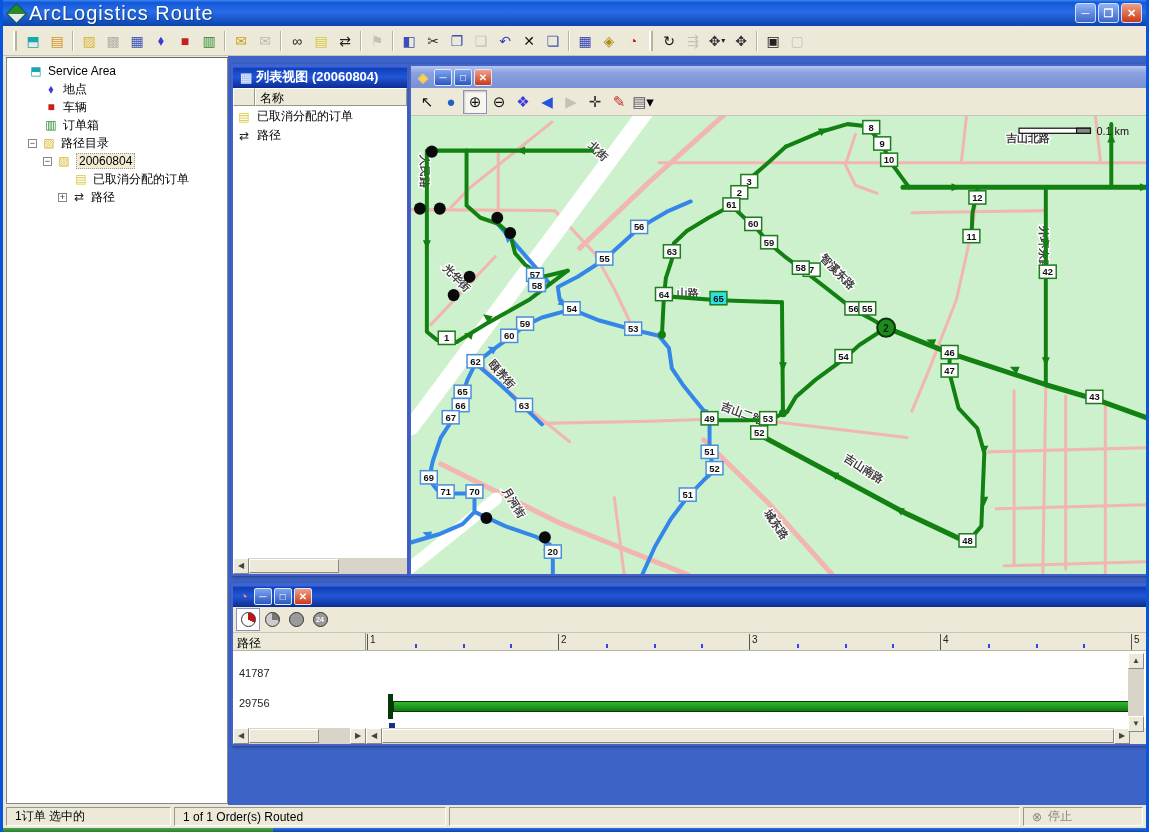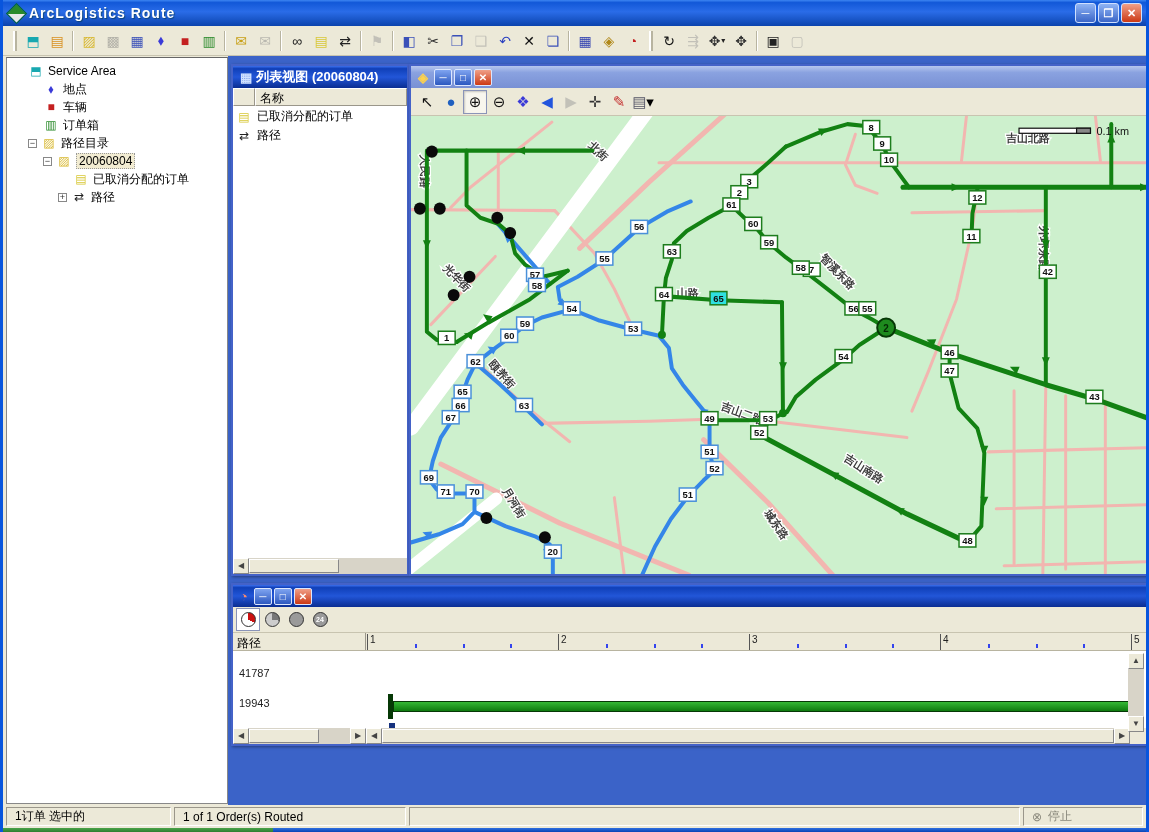--- a/index.html
+++ b/index.html
@@ -11,7 +11,7 @@
   .titlebar { height:26px; display:flex; align-items:center; padding:0 4px;
     background:linear-gradient(180deg,#3d85f2 0%,#1258d8 10%,#2a6ce8 45%,#0b43ad 100%); }
   .app-icon { width:15px; height:15px; margin:0 5px 0 2px; background:linear-gradient(135deg,#2a8a2a 50%,#e8e8e8 50%); transform:rotate(45deg); border:1px solid #063; flex:none; }
-  .titlebar .t { color:#fff; font-weight:bold; font-size:14px; text-shadow:1px 1px 1px #0338; letter-spacing:1px; flex:1; }
+  .titlebar .t { color:#fff; font-weight:normal; font-size:20px; text-shadow:1px 1px 1px #0338; letter-spacing:1px; flex:1; }
   .xpb { width:21px; height:20px; margin-left:2px; border-radius:3px; border:1px solid #cfe0ff;
     background:linear-gradient(#8fb4f4,#3b66c8); color:#fff; font-size:11px; line-height:18px; text-align:center; font-weight:bold; }
   .xpb.close { background:linear-gradient(#f0a088,#cc3914); }

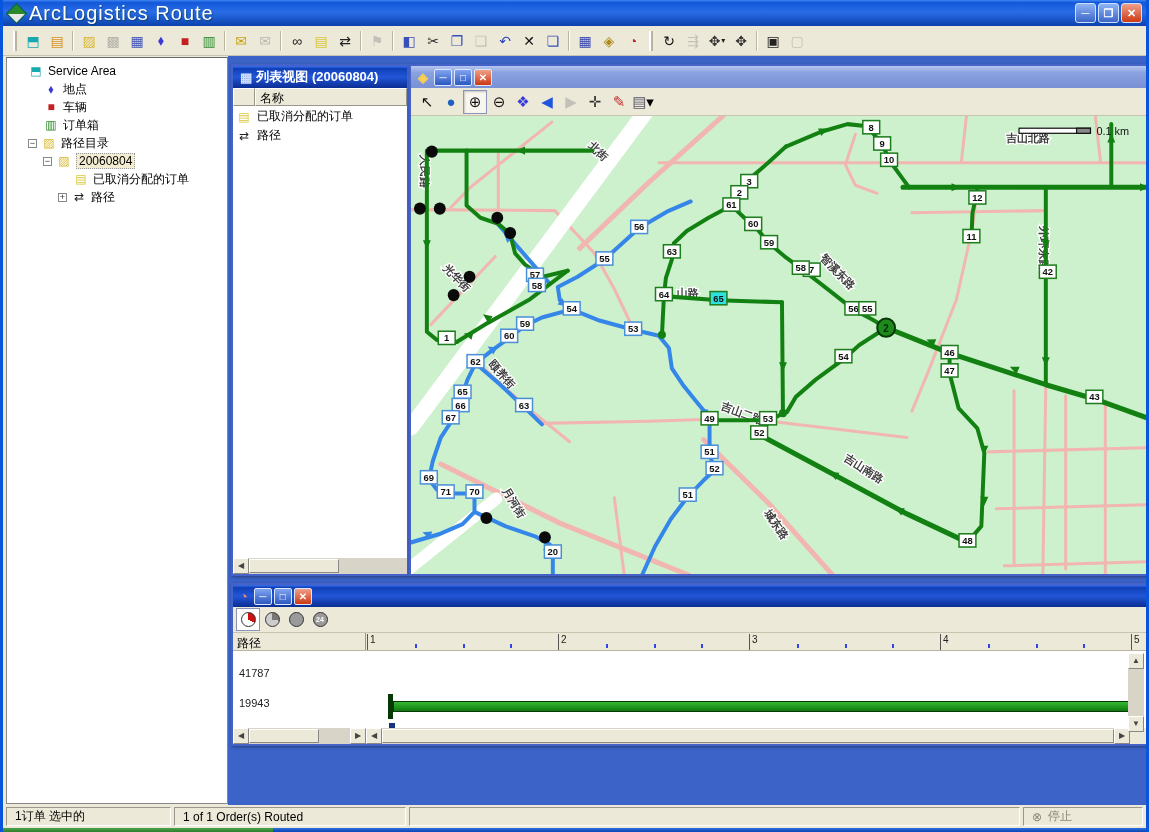--- a/index.html
+++ b/index.html
@@ -662,7 +662,7 @@
         </div>
         <div class="tw-body" id="twbody">
             <span class="tv-name" style="top: 16px;">41787</span>
-            <span class="tv-name" style="top: 46px;">19943</span>
+            <span class="tv-name" style="top: 46px;">29756</span>
             <div style="position: absolute; background: rgb(6, 56, 6); left: 155px; top: 43px; width: 5px; height: 25px;"></div>
             <div style="position: absolute; background: linear-gradient(rgb(53, 184, 53), rgb(14, 122, 14)); border: 1px solid rgb(6, 56, 6); left: 160px; top: 50px; right: 16px; height: 11px;"></div>
             <div style="position: absolute; background: rgb(22, 50, 126); left: 156px; top: 72px; width: 6px; height: 9px;"></div>

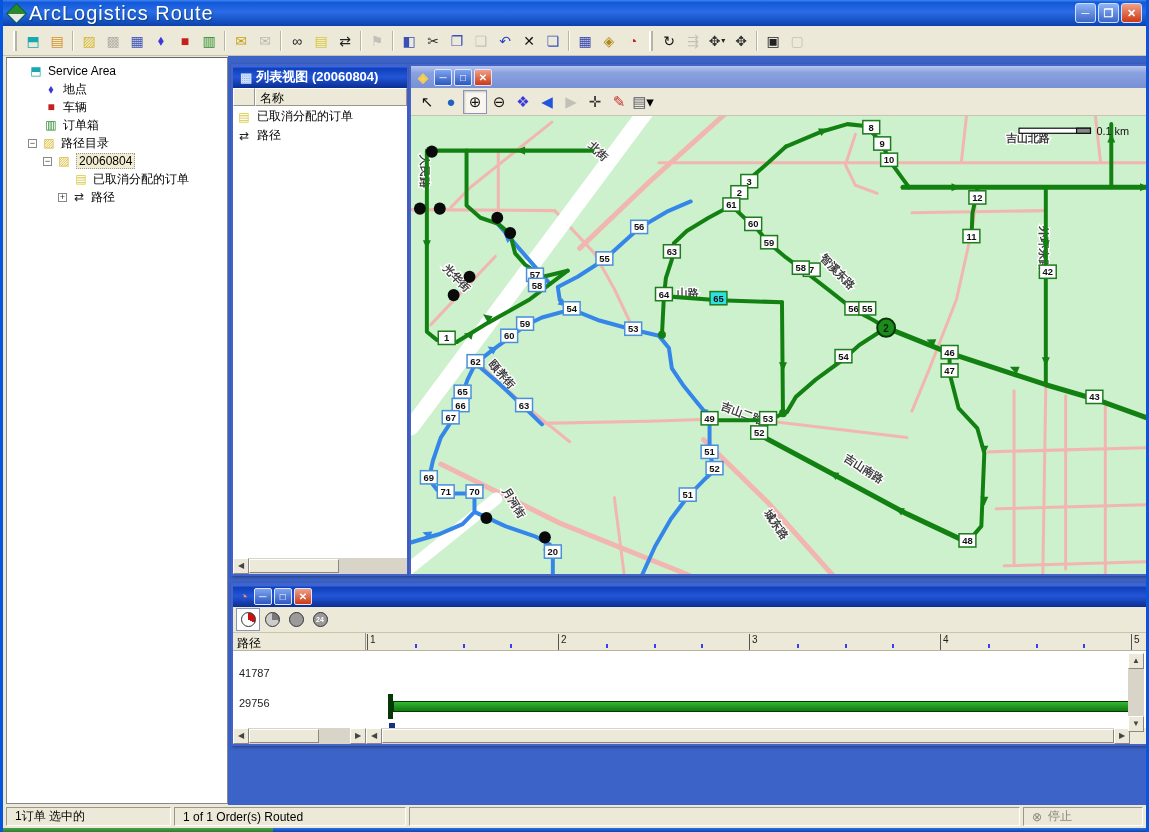--- a/index.html
+++ b/index.html
@@ -691,7 +691,7 @@
 
   <div class="statusbar">
     <span class="scell" style="width:165px">1订单 选中的</span>
-    <span class="scell" style="width:232px">1 of 1 Order(s) Routed</span>
+    <span class="scell" style="width:272px">1 of 1 Order(s) Routed</span>
     <span class="scell" style="flex:1"></span>
     <span class="scell" style="width:120px;color:#8a887c">
       <span style="margin-right:6px">⊗</span>

